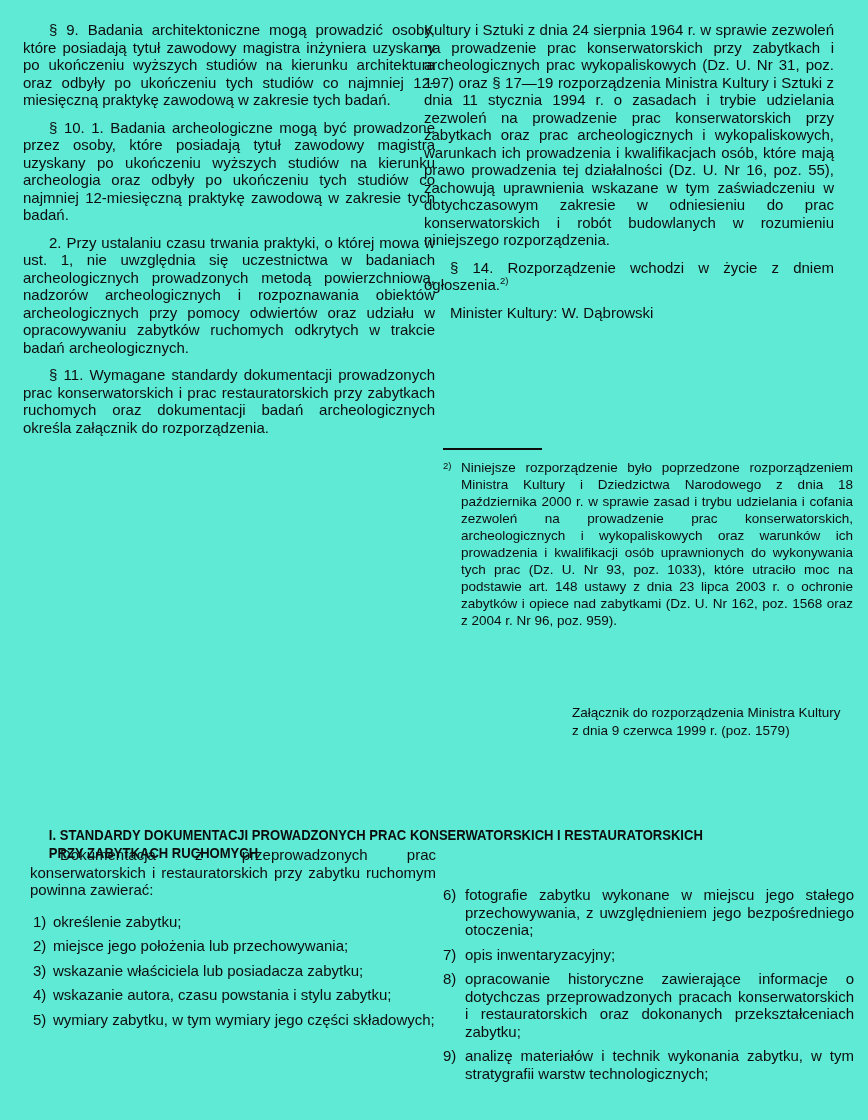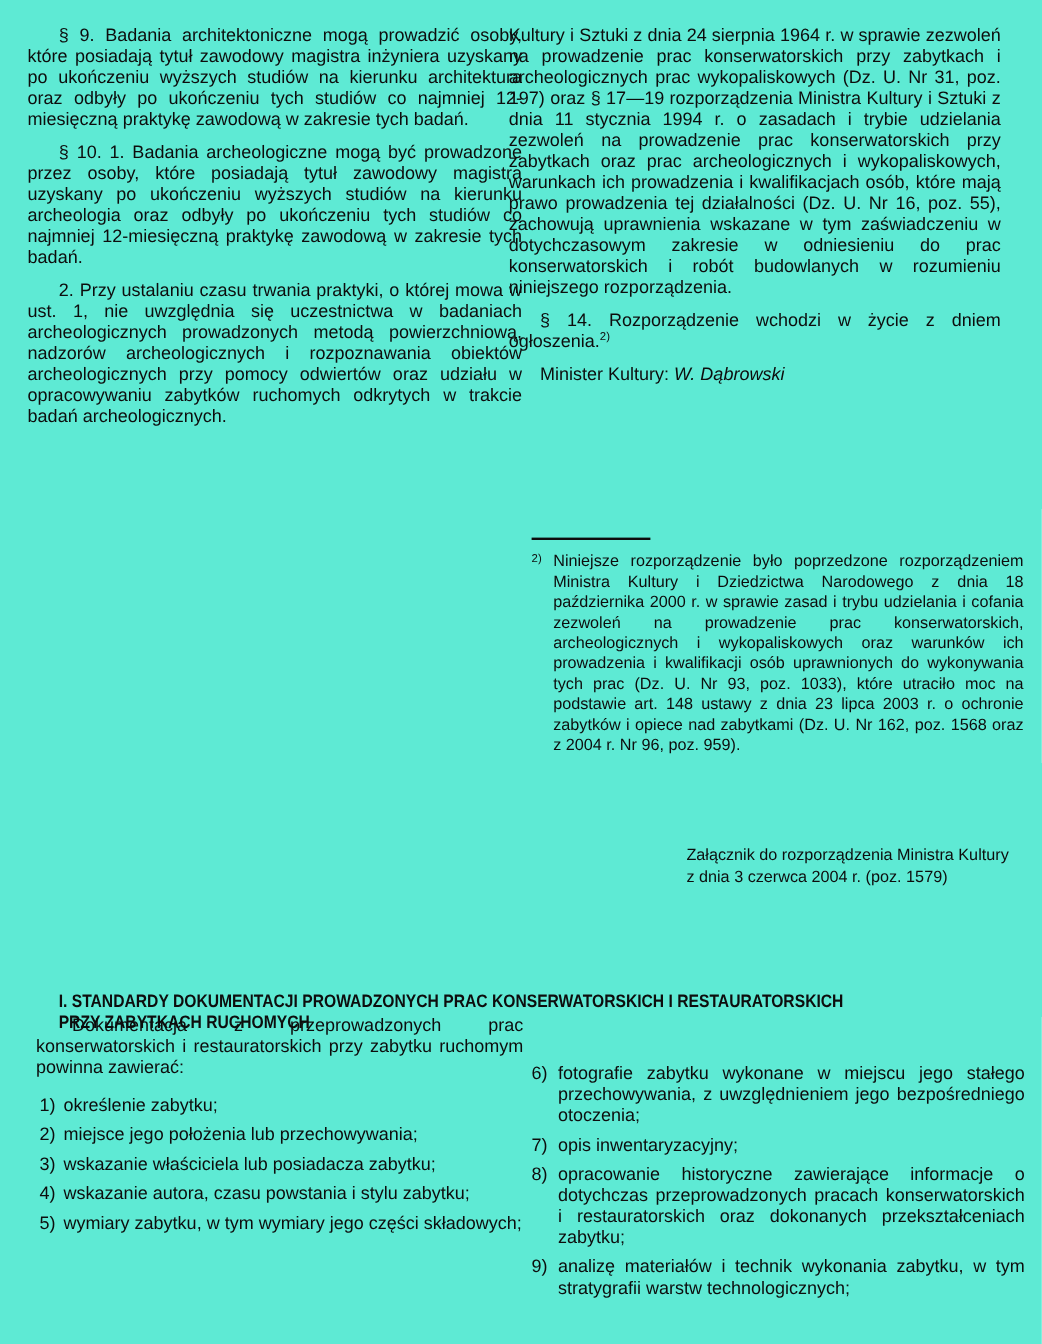--- a/index.html
+++ b/index.html
@@ -30,7 +30,7 @@
     text-indent: 0;
     padding-right: 28px;
   }
-  .signature .name { font-style: italic; }
+  .signature .name { }
   sup.fnref { font-size: 9.5px; line-height: 0; vertical-align: super; }
 
   .footnote-block { position: absolute; left: 443px; top: 448px; width: 410px; }

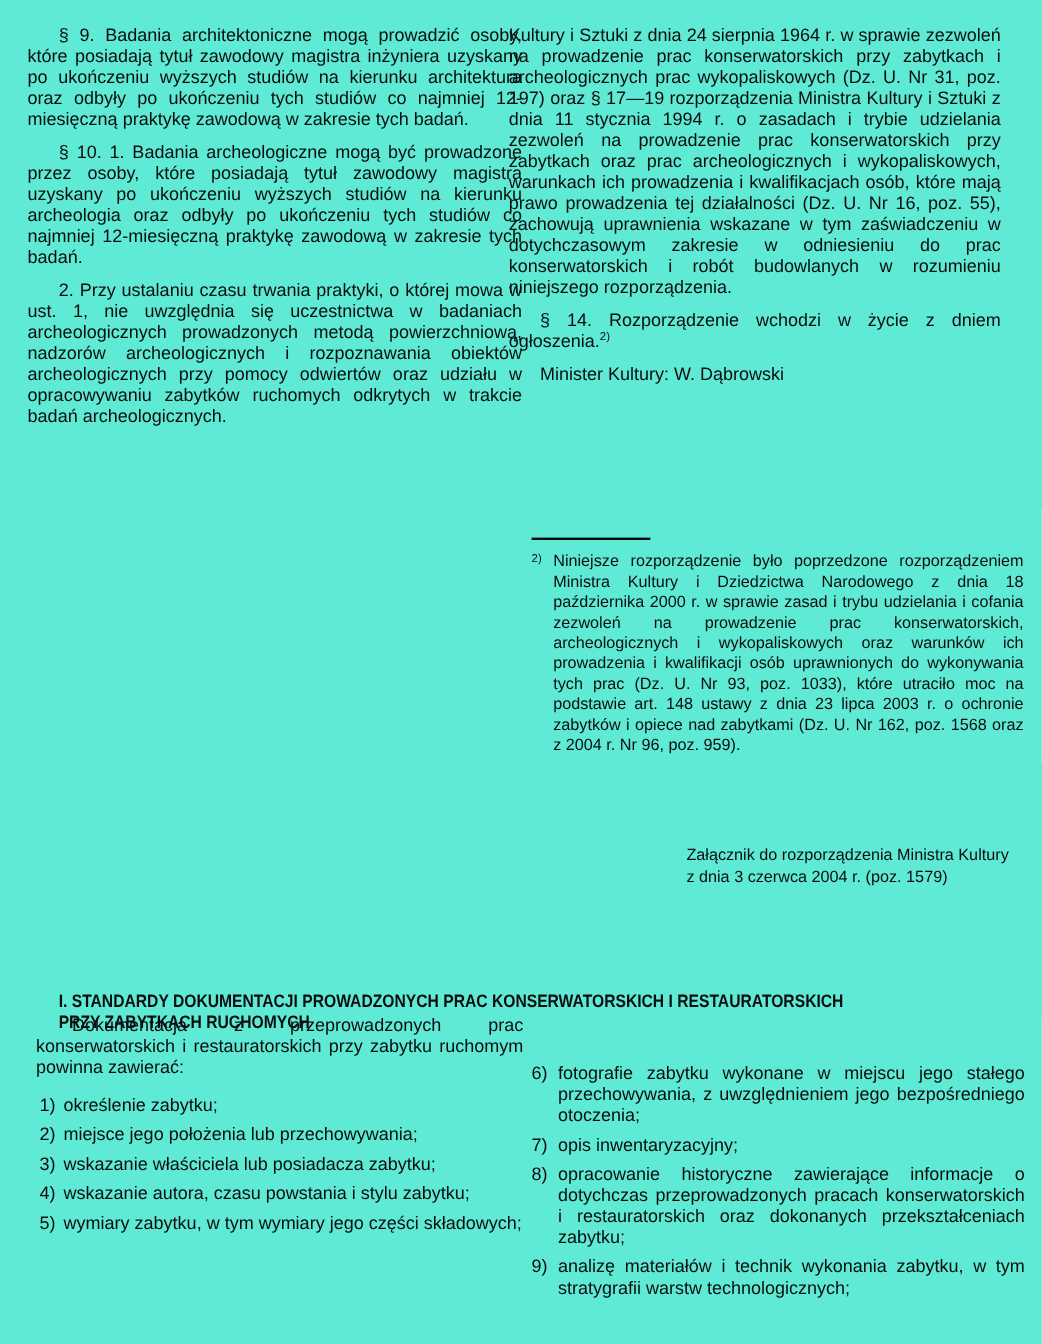--- a/index.html
+++ b/index.html
@@ -84,6 +84,7 @@
     <p>§ 9. Badania architektoniczne mogą prowadzić osoby, które posiadają tytuł zawodowy magistra inżyniera uzyskany po ukończeniu wyższych studiów na kierunku architektura oraz odbyły po ukończeniu tych studiów co najmniej 12-miesięczną praktykę zawodową w zakresie tych badań.</p>
     <p>§ 10. 1. Badania archeologiczne mogą być prowadzone przez osoby, które posiadają tytuł zawodowy magistra uzyskany po ukończeniu wyższych studiów na kierunku archeologia oraz odbyły po ukończeniu tych studiów co najmniej 12-miesięczną praktykę zawodową w zakresie tych badań.</p>
     <p>2. Przy ustalaniu czasu trwania praktyki, o której mowa w ust. 1, nie uwzględnia się uczestnictwa w badaniach archeologicznych prowadzonych metodą powierzchniową, nadzorów archeologicznych i rozpoznawania obiektów archeologicznych przy pomocy odwiertów oraz udziału w opracowywaniu zabytków ruchomych odkrytych w trakcie badań archeologicznych.</p>
+    <p>§ 11. Wymagane standardy dokumentacji prowadzonych prac konserwatorskich i prac restauratorskich przy zabytkach ruchomych oraz dokumentacji badań archeologicznych określa załącznik do rozporządzenia.</p>
   </div>
 
   <div class="col top-right">

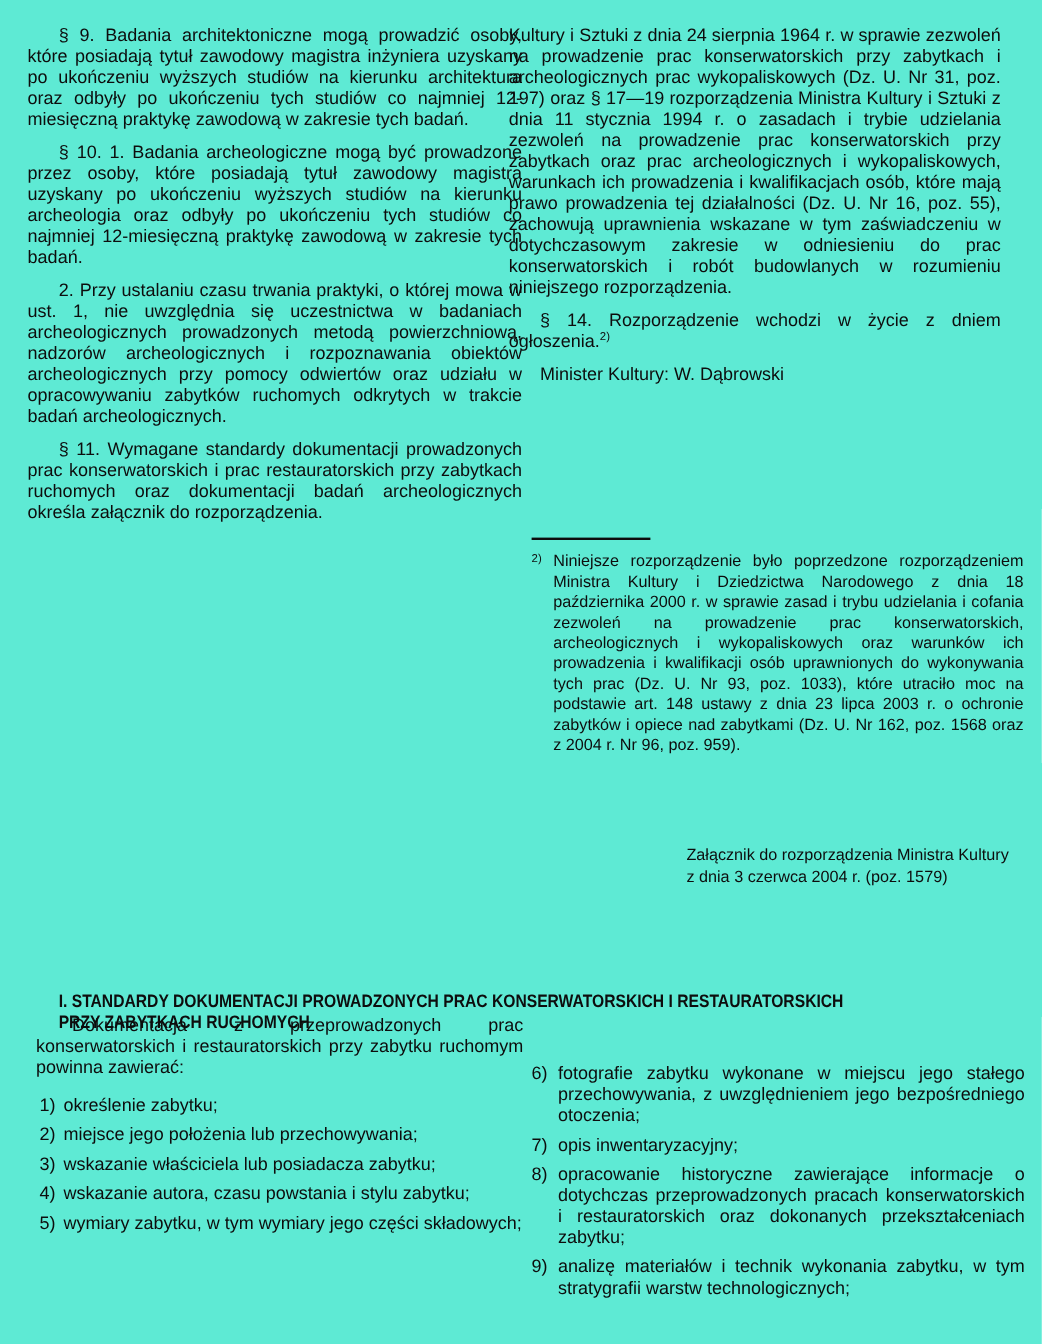--- a/index.html
+++ b/index.html
@@ -103,7 +103,7 @@
 
   <div class="annex-note">
     <div>Załącznik do rozporządzenia Ministra Kultury</div>
-    <div>z dnia 3 czerwca 2004 r. (poz. 1579)</div>
+    <div>z dnia 9 czerwca 1999 r. (poz. 1579)</div>
   </div>
 
   <div class="heading">

